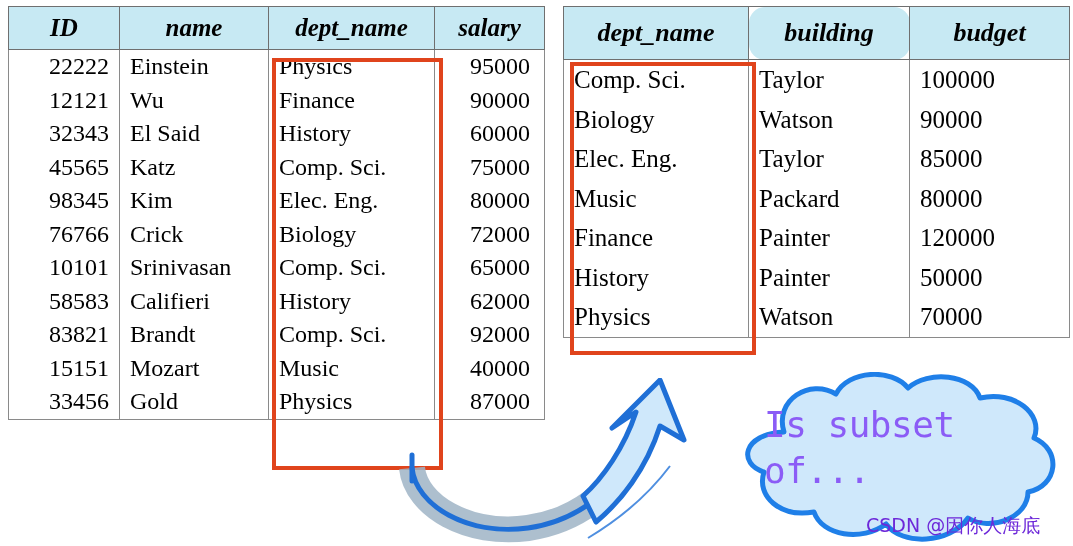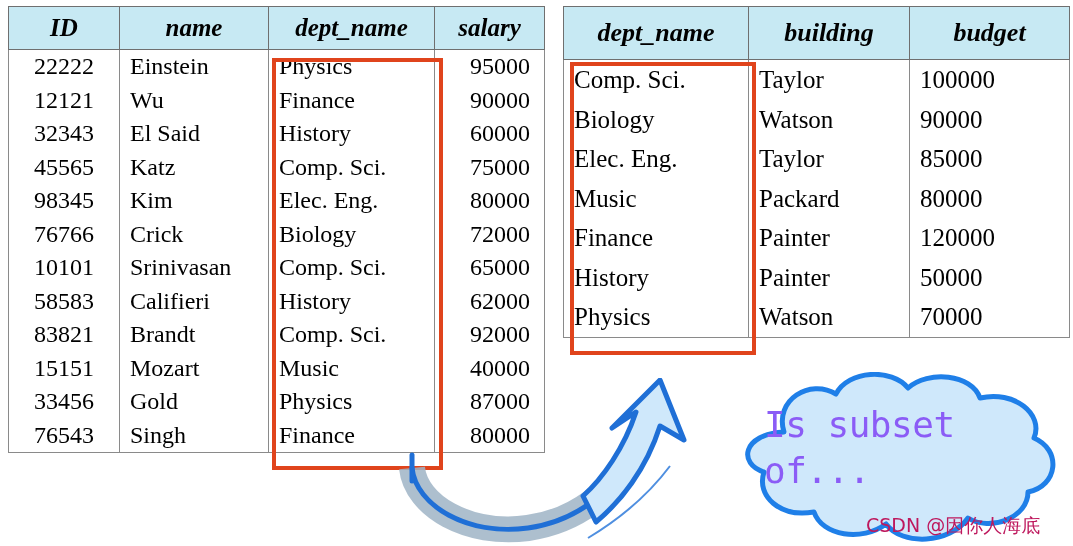--- a/index.html
+++ b/index.html
@@ -46,7 +46,7 @@
   #department-table thead th{height:52px;font-size:26px;}
   #department-table tbody td{height:39.5px;font-size:25px;line-height:39.5px;}
   #department-table .d-dept{width:164px;text-align:left;}
-  #department-table .d-bldg{width:140px;text-align:left;}
+  #department-table .d-bldg{width:140px;text-align:left;border-radius:16px;}
   #department-table .d-budget{width:135px;text-align:left;padding-right:14px;}
   #department-table thead .d-dept,
   #department-table thead .d-bldg,

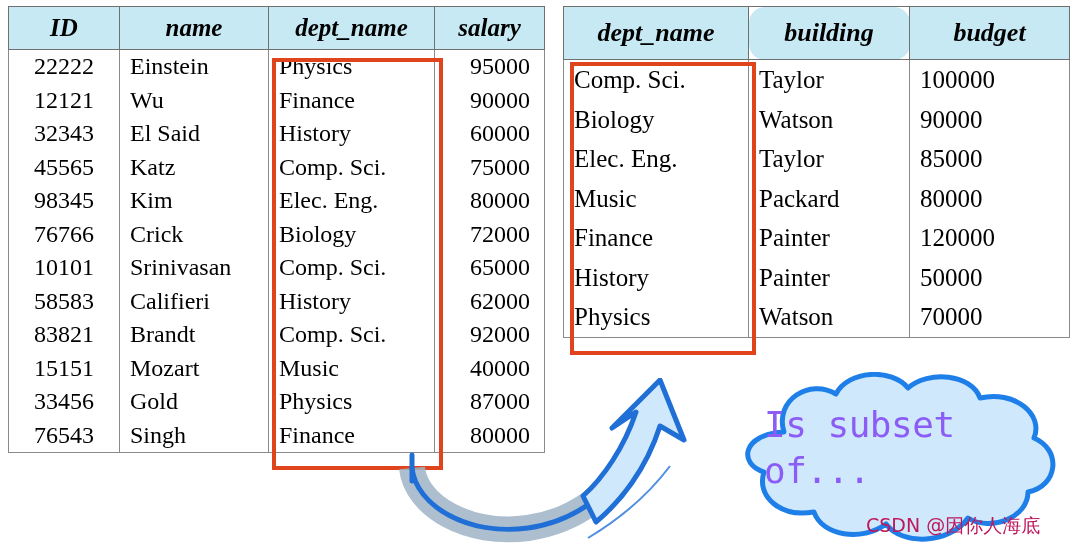--- a/index.html
+++ b/index.html
@@ -32,7 +32,7 @@
   #instructor-table{left:8px;top:6px;}
   #instructor-table thead th{height:42px;font-size:25px;}
   #instructor-table tbody td{height:33.5px;font-size:24px;line-height:33.5px;}
-  #instructor-table .c-id{width:90px;text-align:center;}
+  #instructor-table .c-id{width:90px;text-align:right;}
   #instructor-table .c-name{width:128px;text-align:left;}
   #instructor-table .c-dept{width:145px;text-align:left;}
   #instructor-table .c-sal{width:85px;text-align:right;padding-right:14px;margin-left:35px;}

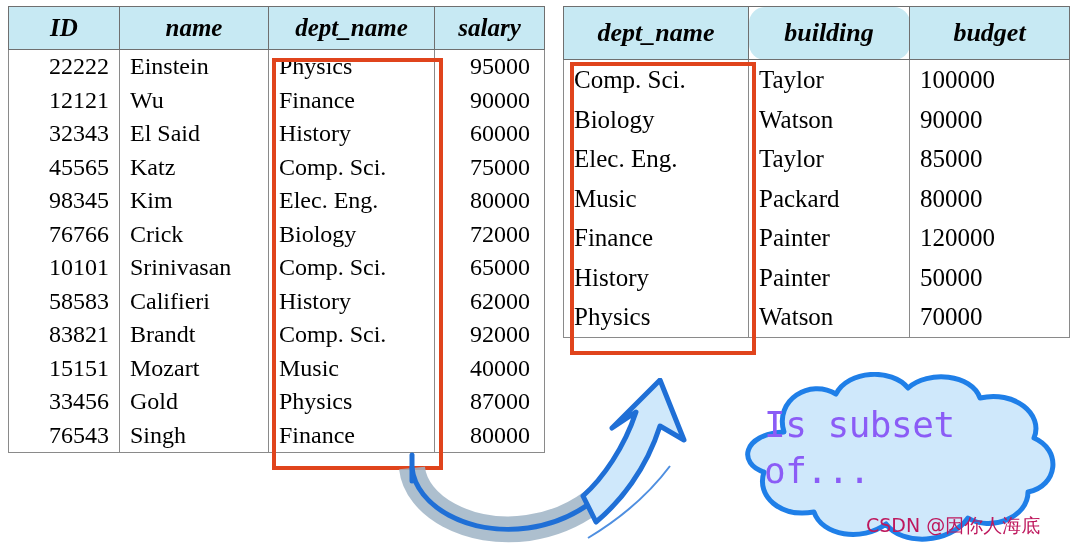--- a/index.html
+++ b/index.html
@@ -150,12 +150,6 @@
         <td class="c-name">Gold</td>
         <td class="c-dept">Physics</td>
         <td class="c-sal">87000</td>
-      </tr>
-      <tr>
-        <td class="c-id">76543</td>
-        <td class="c-name">Singh</td>
-        <td class="c-dept">Finance</td>
-        <td class="c-sal">80000</td>
       </tr>
     </tbody>
 </table>

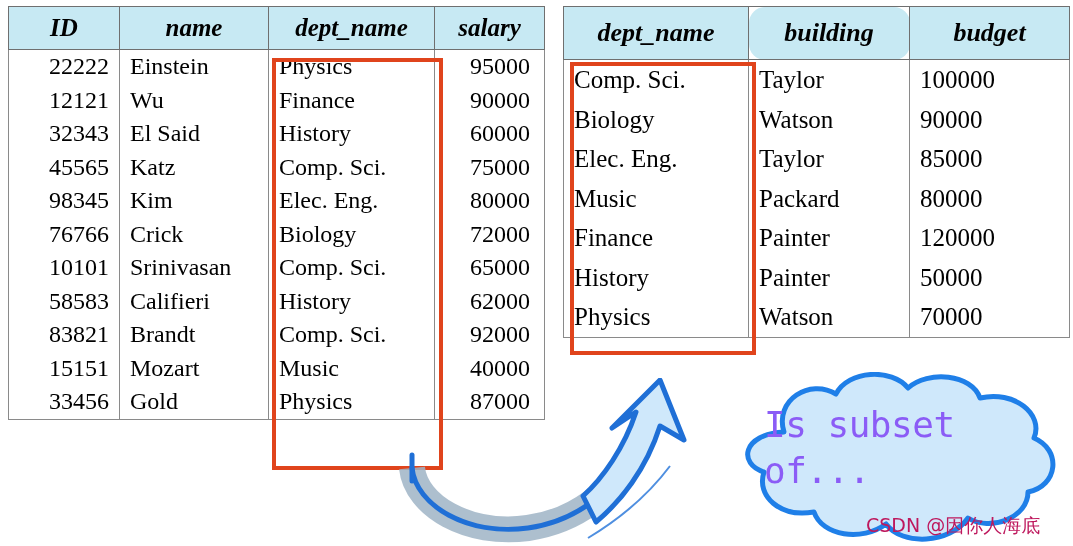--- a/index.html
+++ b/index.html
@@ -69,7 +69,7 @@
   #watermark{
     position:absolute;left:866px;top:513px;
     font-family:"DejaVu Sans","Liberation Sans",sans-serif;
-    font-size:19px;color:#be185d;white-space:nowrap;
+    font-size:19px;color:#6d28d9;white-space:nowrap;
   }
 </style>
 </head>

